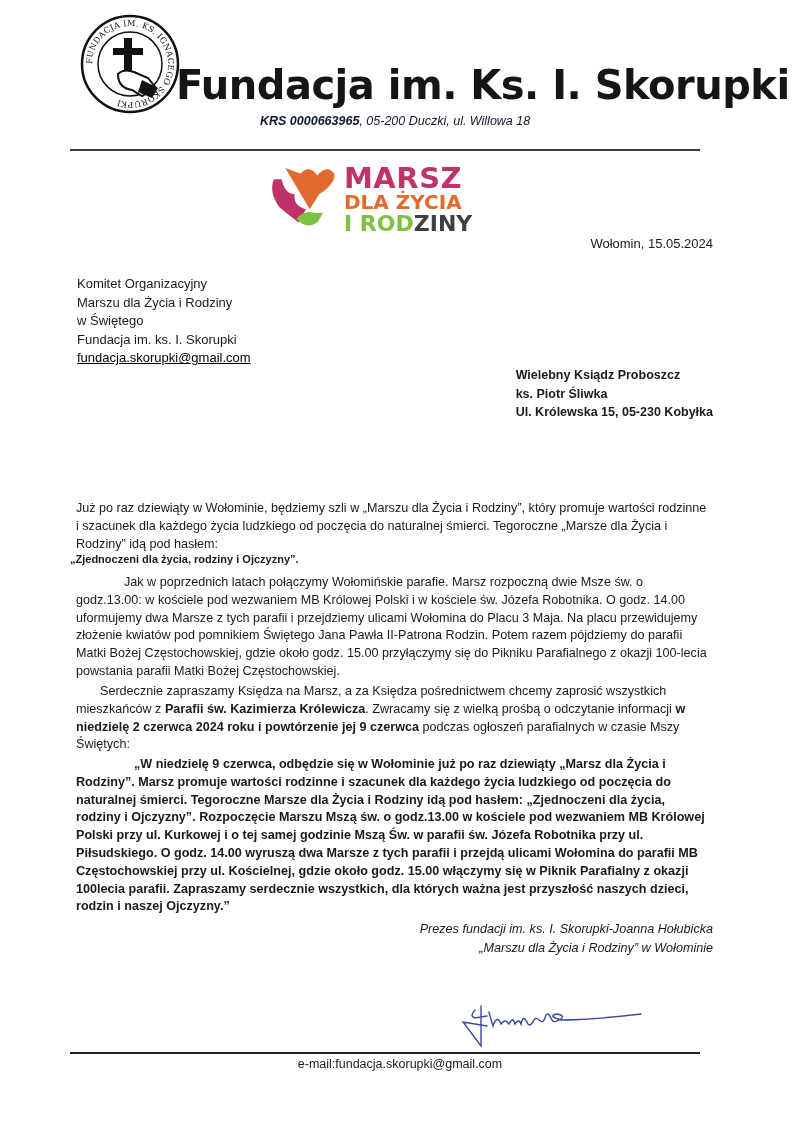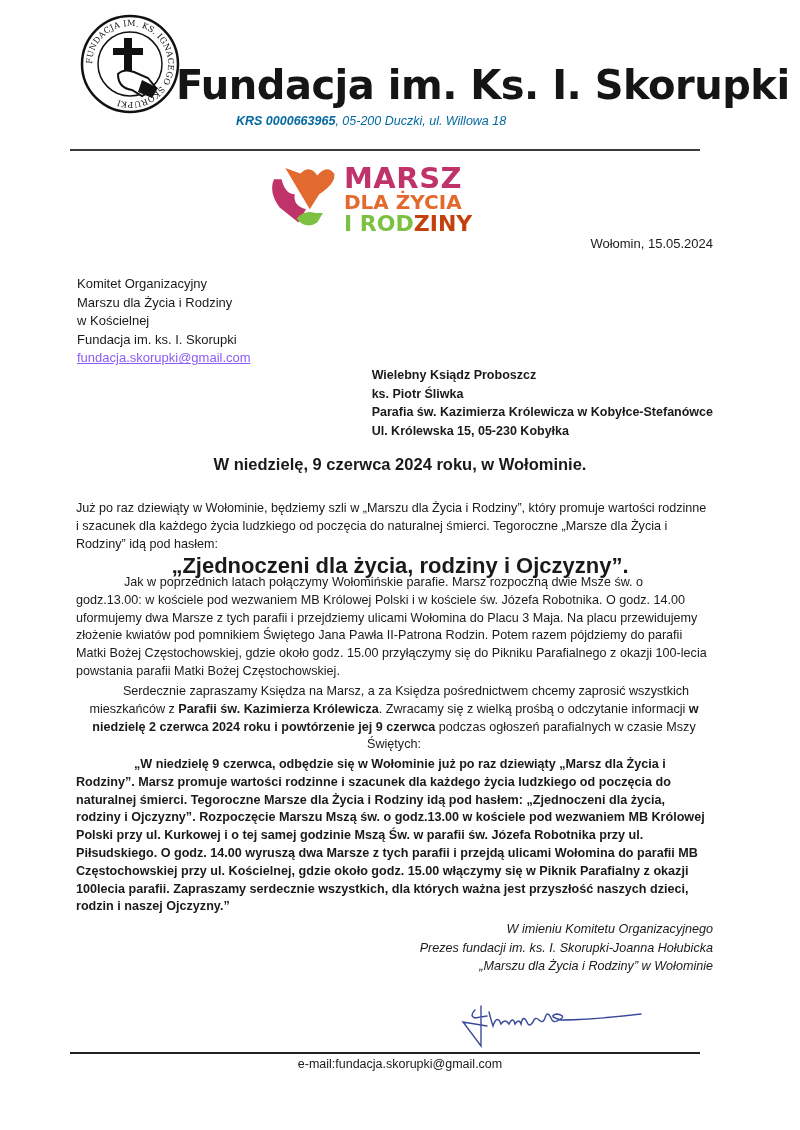--- a/index.html
+++ b/index.html
@@ -9,7 +9,7 @@
   .seal { left:80px; top:14px; width:100px; height:100px; }
   .org-title { left:176px; top:62px; width:520px; font-family:"DejaVu Sans", sans-serif;
                font-weight:bold; font-size:40px; letter-spacing:-0.5px; color:#151515; white-space:nowrap; }
-  .krs { left:236px; top:114px; font-size:12.5px; font-style:italic; color:#0369a1; white-space:nowrap; }
+  .krs { left:260px; top:114px; font-size:12.5px; font-style:italic; color:#0f172a; white-space:nowrap; }
   .krs b { font-weight:bold; }
   .rule { left:70px; width:630px; height:2px; background:#3a3a3a; }
   .rule-top { top:149px; }

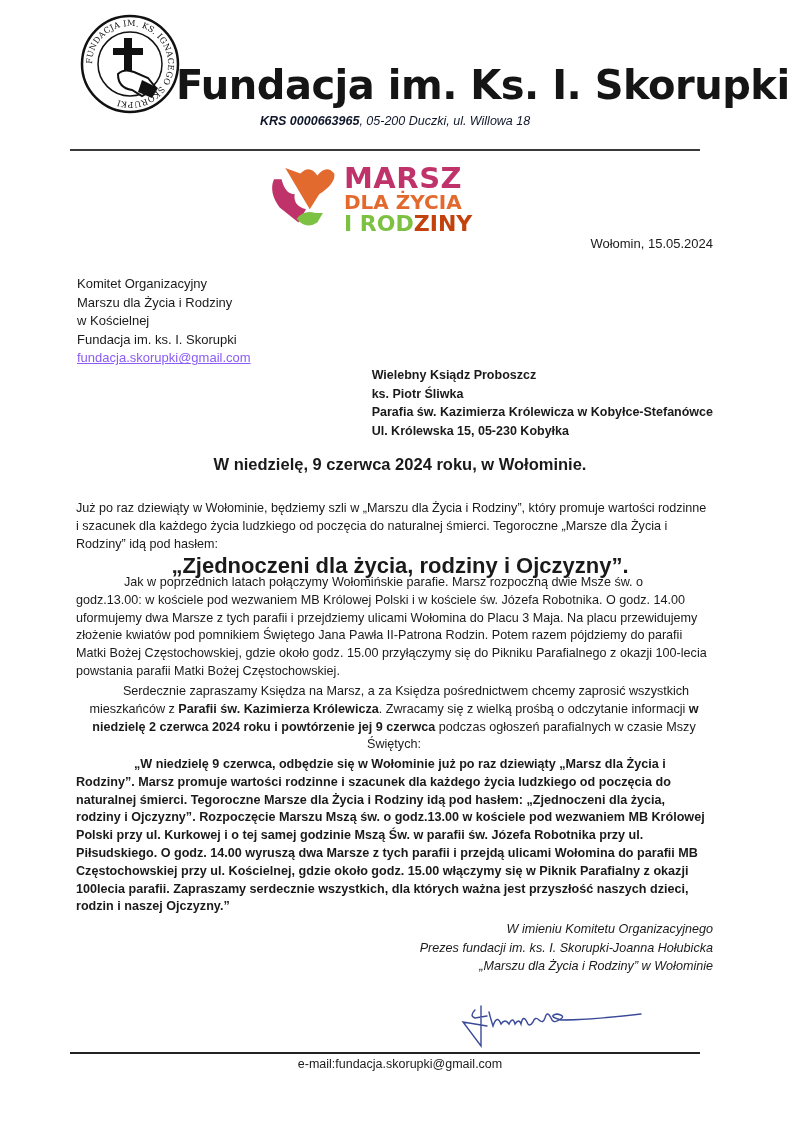--- a/index.html
+++ b/index.html
@@ -19,7 +19,7 @@
   .mt1 { font-size:29px; color:#c0336a; letter-spacing:0.5px; }
   .mt2 { font-size:20px; color:#e36a2e; margin-top:-1px; }
   .mt3 { font-size:22px; color:#7cc142; margin-top:1px; }
-  .mt3 .g2 { color:#c2410c; }
+  .mt3 .g2 { color:#404040; }
   .date { right:87px; top:236px; font-size:13px; }
   .sender { left:77px; top:275px; font-size:13px; line-height:18.6px; }
   .sender a { color:#8b5cf6; text-decoration:underline; }

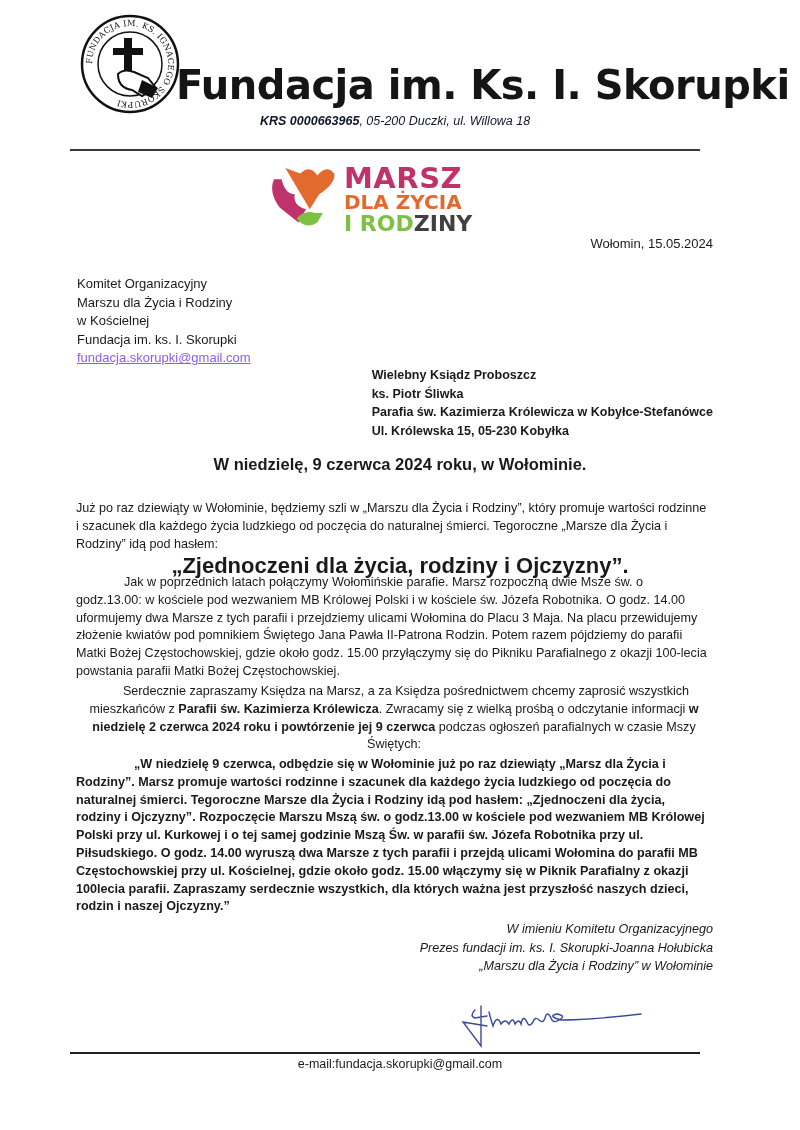--- a/index.html
+++ b/index.html
@@ -80,7 +80,7 @@
 <div class="abs sender">
   <div>Komitet Organizacyjny</div>
   <div>Marszu dla Życia i Rodziny</div>
-  <div>w Kościelnej</div>
+  <div>w Świętego</div>
   <div>Fundacja im. ks. I. Skorupki</div>
   <a href="mailto:fundacja.skorupki@gmail.com">fundacja.skorupki@gmail.com</a>
 </div>

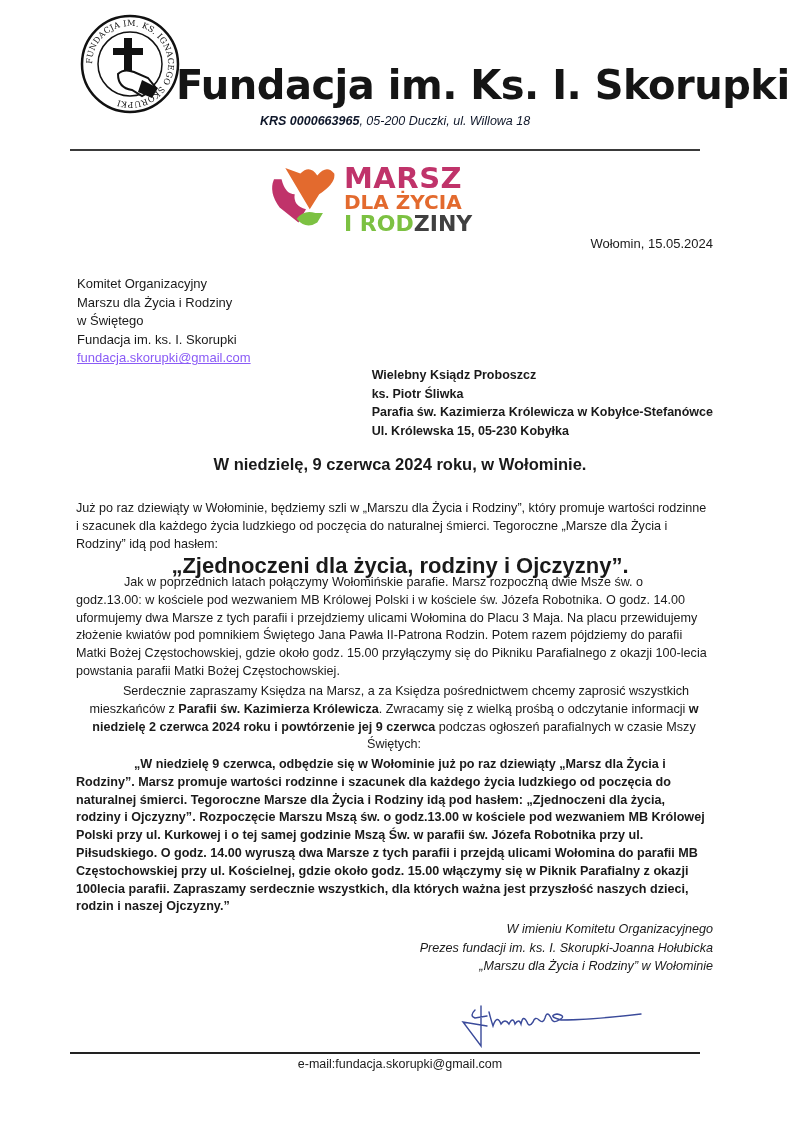--- a/index.html
+++ b/index.html
@@ -22,7 +22,7 @@
   .mt3 .g2 { color:#404040; }
   .date { right:87px; top:236px; font-size:13px; }
   .sender { left:77px; top:275px; font-size:13px; line-height:18.6px; }
-  .sender a { color:#8b5cf6; text-decoration:underline; }
+  .sender a { color:#000000; text-decoration:underline; }
   .recipient { right:87px; top:366px; font-size:12.5px; font-weight:bold; line-height:18.5px; text-align:left; }
   .heading { left:70px; width:660px; top:453px; text-align:center; font-weight:bold; font-size:16.5px; line-height:22px; }
   .body { left:76px; width:636px; font-size:12.6px; line-height:17.8px; text-align:left; }

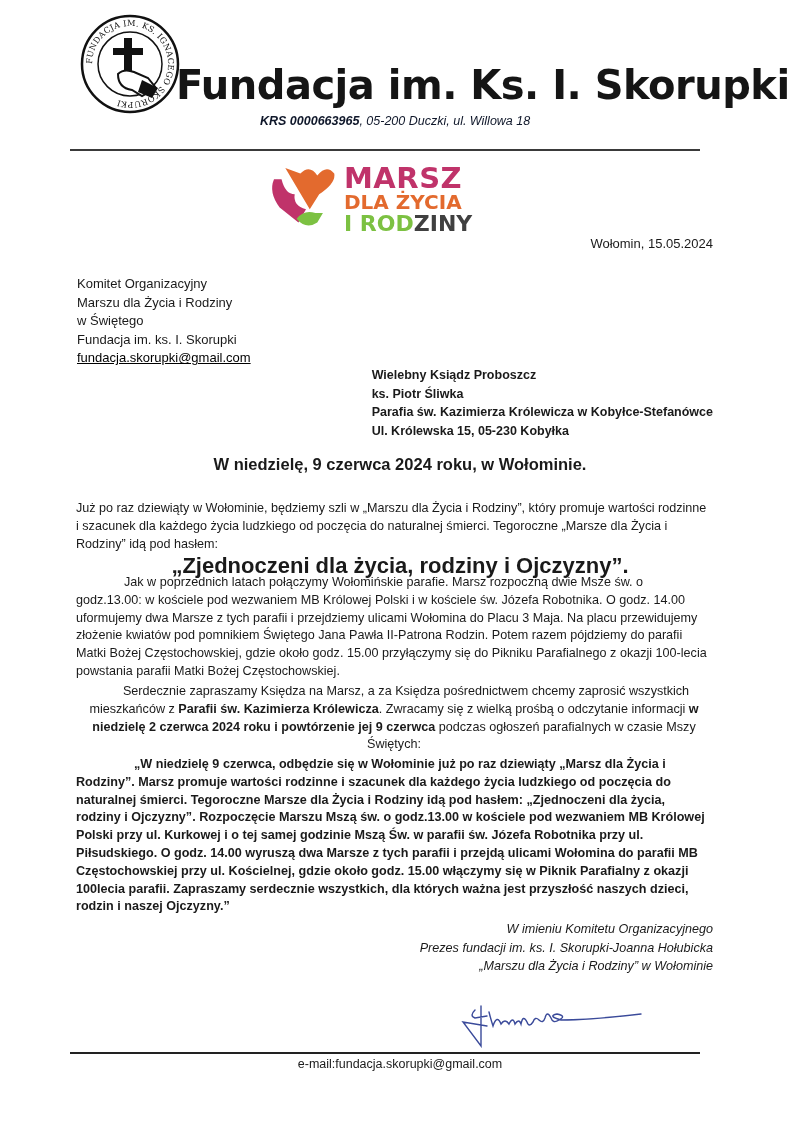--- a/index.html
+++ b/index.html
@@ -88,7 +88,6 @@
 <div class="abs recipient">
   <div>Wielebny Ksiądz Proboszcz</div>
   <div>ks. Piotr Śliwka</div>
-  <div>Parafia św. Kazimierza Królewicza w Kobyłce-Stefanówce</div>
   <div>Ul. Królewska 15, 05-230 Kobyłka</div>
 </div>
 

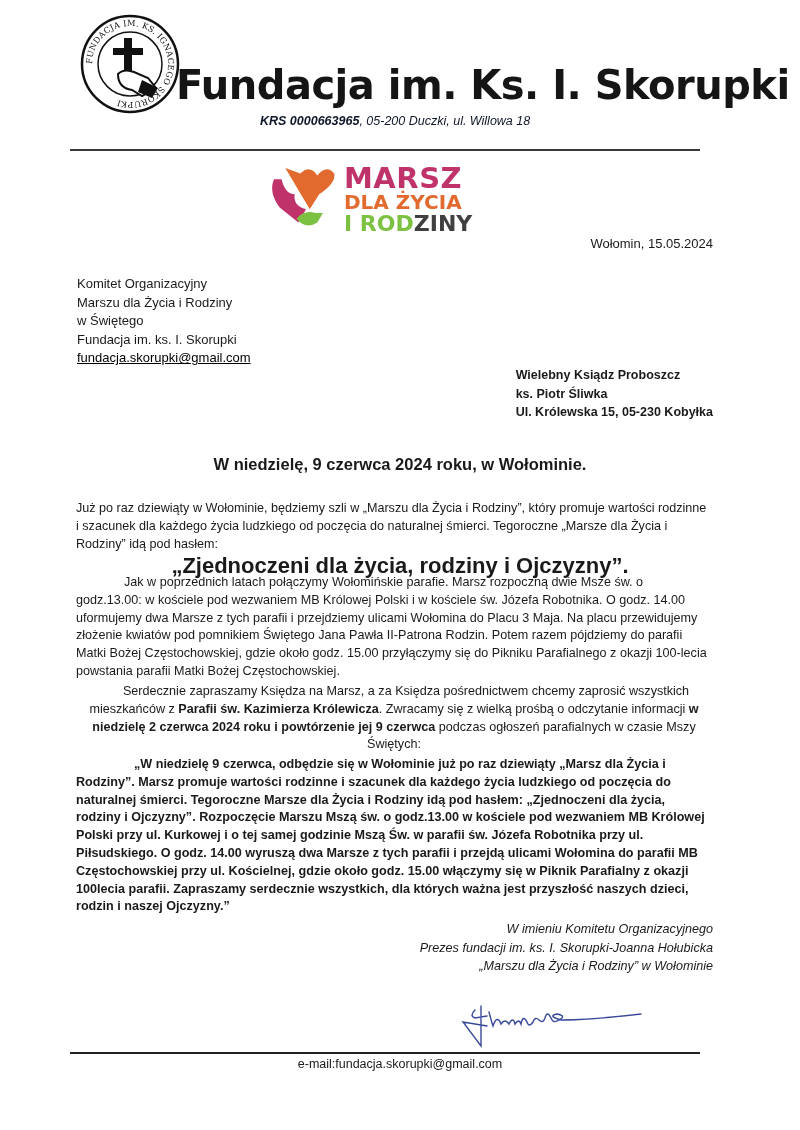--- a/index.html
+++ b/index.html
@@ -92,7 +92,6 @@
 </div>
 
 <div class="abs heading">
-  <div>W niedzielę, 9 czerwca 2024 roku, w Wołominie.</div>
 </div>
 
 <div class="abs body intro">Już po raz dziewiąty w Wołominie, będziemy szli w „Marszu dla Życia i Rodziny”, który promuje wartości rodzinne i szacunek dla każdego życia ludzkiego od poczęcia do naturalnej śmierci.  Tegoroczne „Marsze dla Życia i Rodziny” idą pod hasłem:</div>

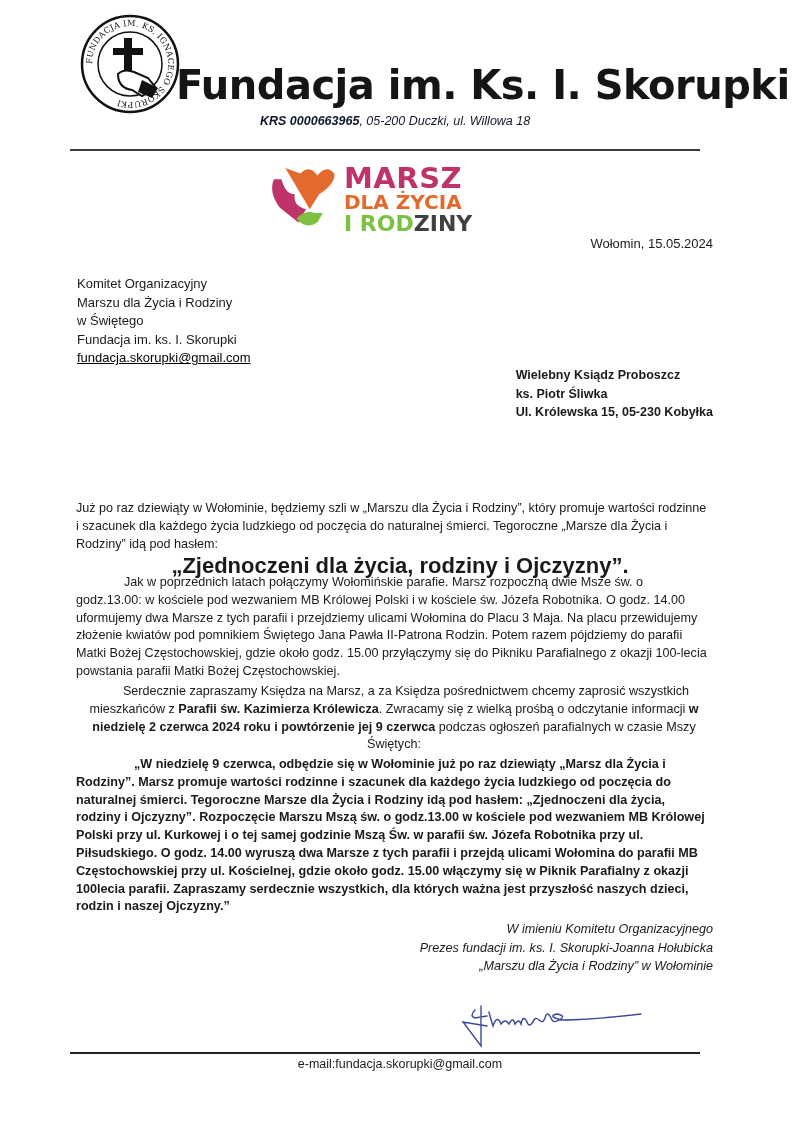--- a/index.html
+++ b/index.html
@@ -27,7 +27,7 @@
   .heading { left:70px; width:660px; top:453px; text-align:center; font-weight:bold; font-size:16.5px; line-height:22px; }
   .body { left:76px; width:636px; font-size:12.6px; line-height:17.8px; text-align:left; }
   .intro { top:500px; }
-  .motto { left:70px; width:660px; top:553px; text-align:center; font-weight:bold; font-size:22px; }
+  .motto { left:70px; width:660px; top:553px; text-align:left; font-weight:bold; font-size:11px; }
   .p1 { top:574px; }
   .p2 { top:683px; }
   .indent { text-indent:48px; }

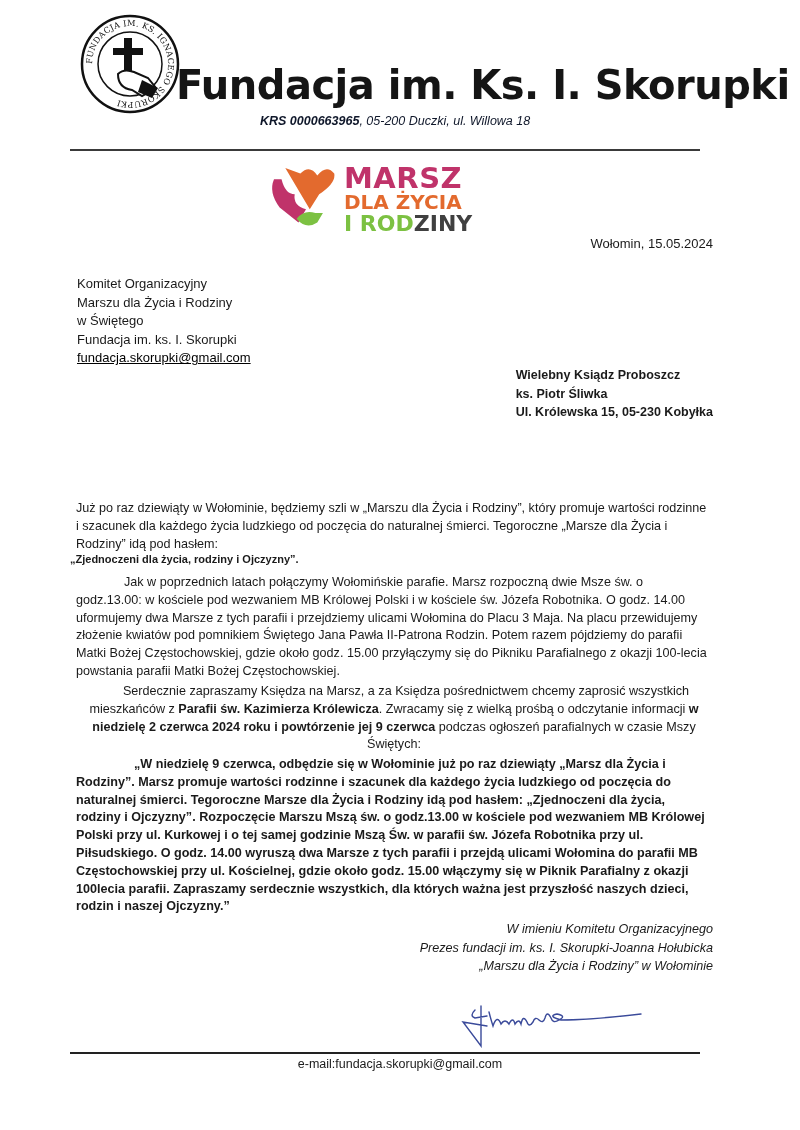--- a/index.html
+++ b/index.html
@@ -31,7 +31,7 @@
   .p1 { top:574px; }
   .p2 { top:683px; }
   .indent { text-indent:48px; }
-  .indent2 { text-indent:24px;text-align:center; }
+  .indent2 { text-indent:24px; }
   .quote { left:76px; width:636px; top:756px; font-size:12.6px; line-height:17.8px; font-weight:bold; text-indent:58px; }
   .sign { right:87px; top:920px; font-size:12.6px; line-height:18.5px; font-style:italic; text-align:right; }
   .signature { left:455px; top:1000px; width:220px; height:48px; }

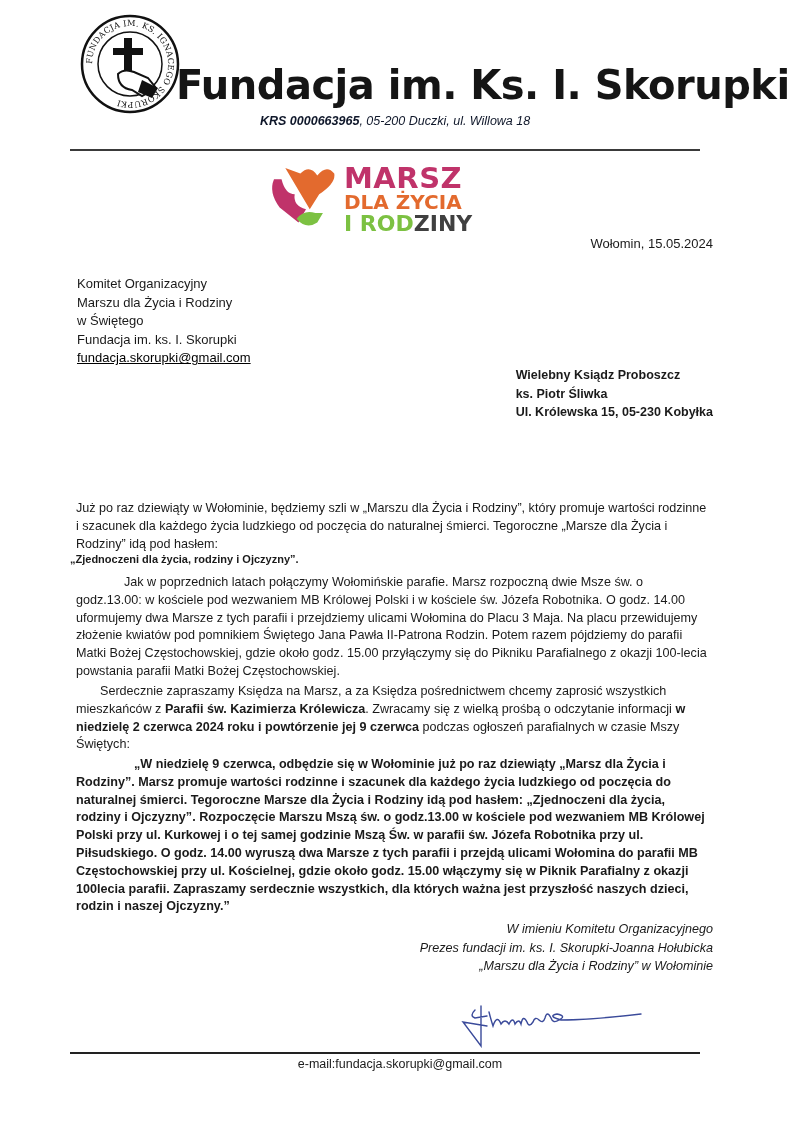--- a/index.html
+++ b/index.html
@@ -105,7 +105,6 @@
 <div class="abs quote">„W niedzielę 9 czerwca, odbędzie się w Wołominie już po raz dziewiąty „Marsz dla Życia i Rodziny”. Marsz promuje wartości rodzinne i szacunek dla każdego życia ludzkiego od poczęcia do naturalnej śmierci. Tegoroczne Marsze dla Życia i Rodziny idą pod hasłem: „Zjednoczeni dla życia, rodziny i Ojczyzny”. Rozpoczęcie Marszu Mszą św. o godz.13.00 w kościele pod wezwaniem MB Królowej Polski przy ul. Kurkowej i o tej samej godzinie Mszą Św. w parafii św. Józefa Robotnika przy ul. Piłsudskiego. O godz. 14.00 wyruszą dwa Marsze z tych parafii i przejdą ulicami Wołomina do parafii MB Częstochowskiej przy ul. Kościelnej, gdzie około godz. 15.00 włączymy się w Piknik Parafialny z okazji 100lecia parafii. Zapraszamy serdecznie wszystkich, dla których ważna jest przyszłość naszych dzieci, rodzin i naszej Ojczyzny.”</div>
 
 <div class="abs sign">
-  <div>W imieniu Komitetu Organizacyjnego</div>
   <div>Prezes fundacji im. ks. I. Skorupki-Joanna Hołubicka</div>
   <div>„Marszu dla Życia i Rodziny” w Wołominie</div>
 </div>

